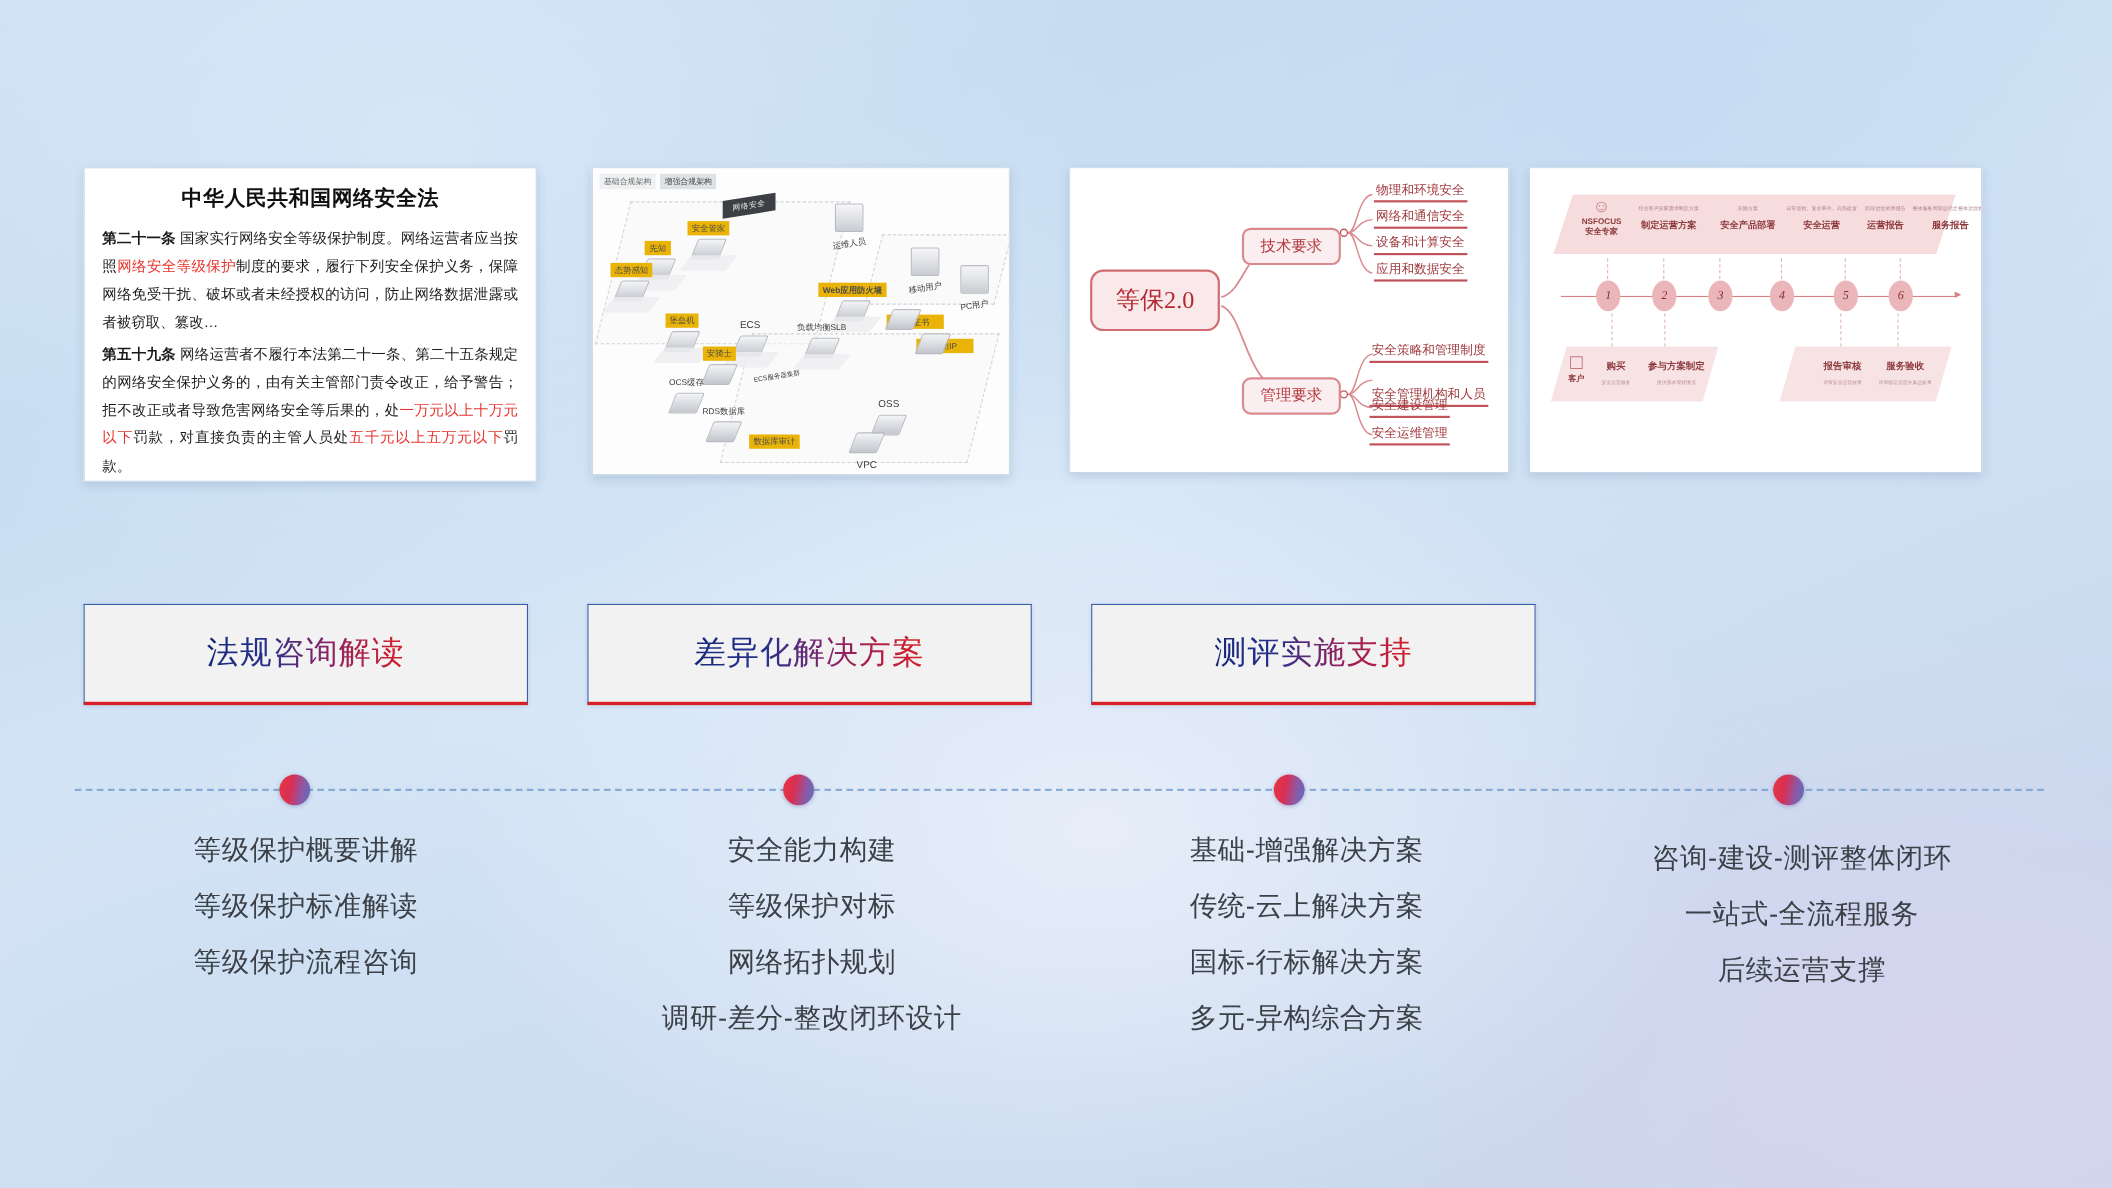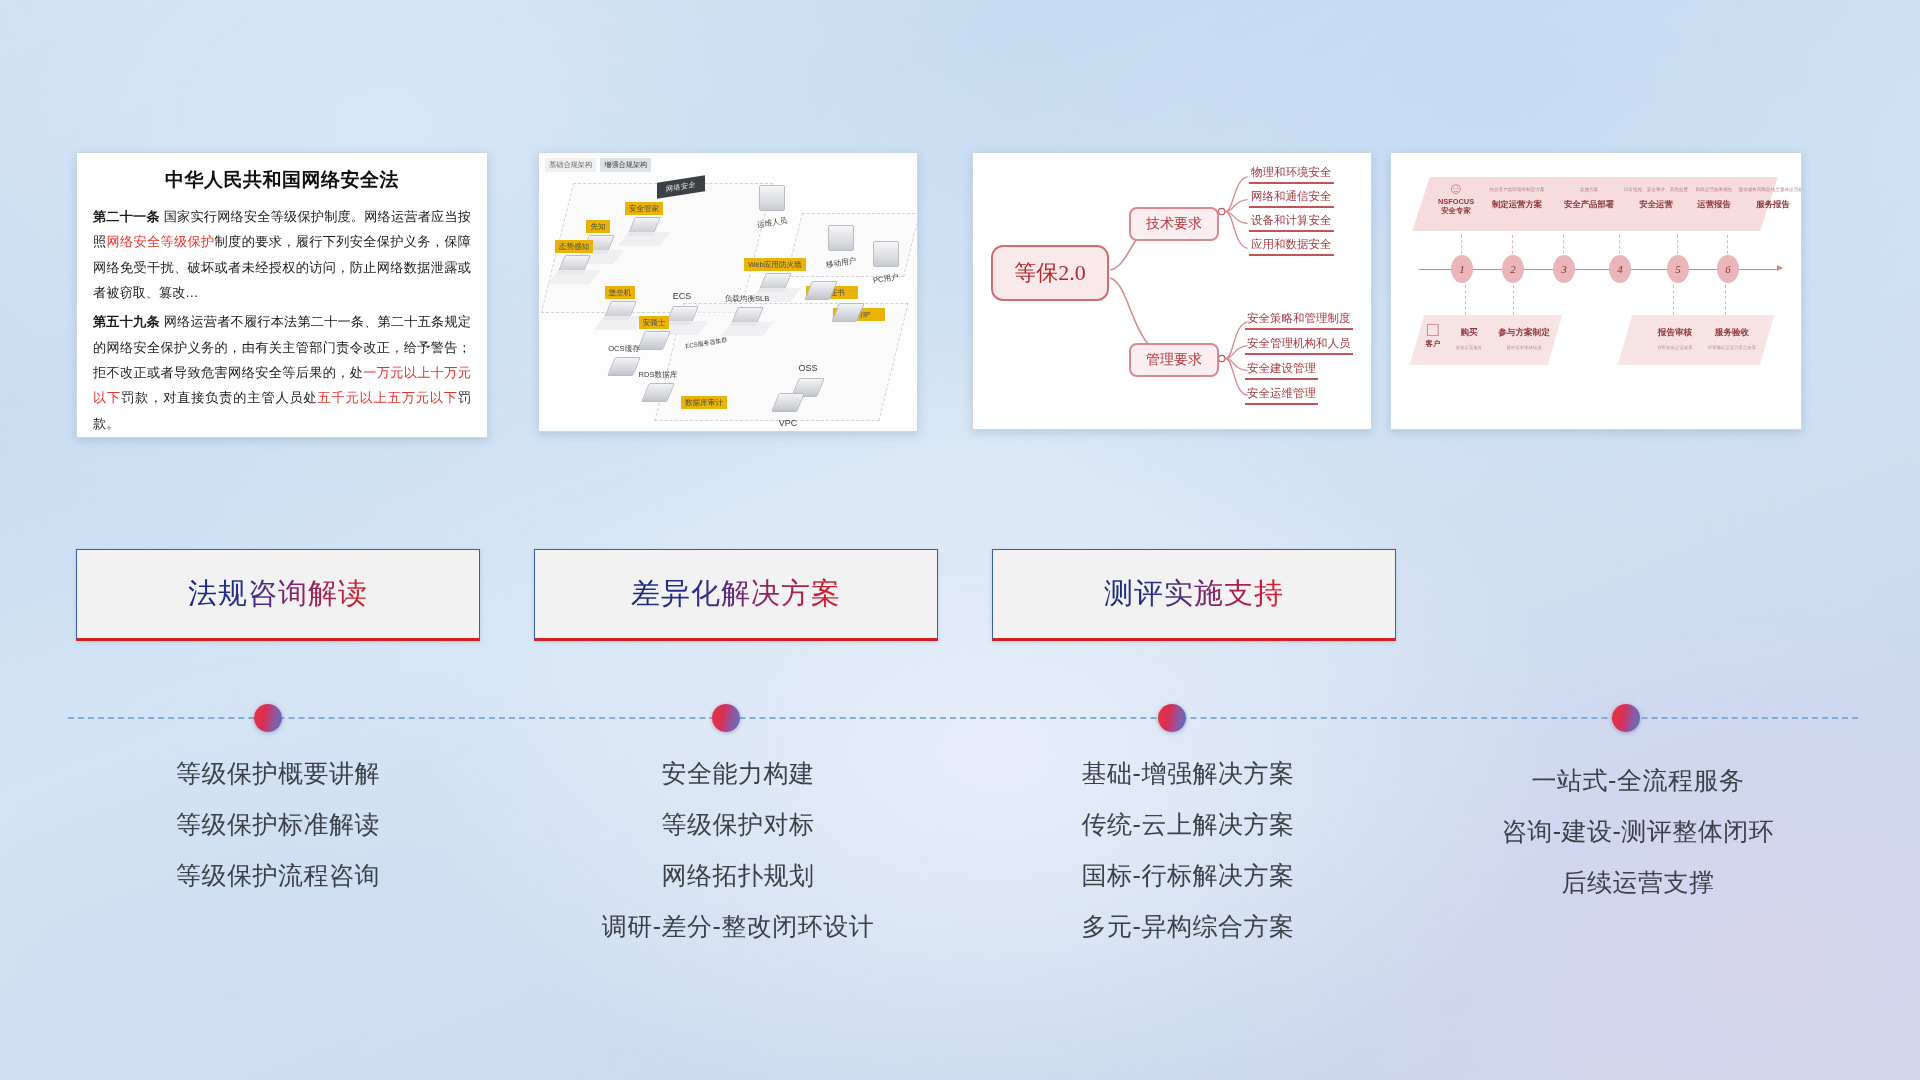--- a/index.html
+++ b/index.html
@@ -260,7 +260,7 @@
         <div class="node" style="left:310px; top:86px;">
           <div class="ico tall"></div><span class="lbl plain rot">PC用户</span>
         </div>
-        <div class="node" style="left:188px; top:100px; width:96px;">
+        <div class="node" style="left:188px; top:100px; width:96px;font-weight:bold;">
           <span class="lbl">Web应用防火墙</span><div class="ico"></div><div class="pad"></div>
         </div>
         <div class="node" style="left:245px; top:126px;">

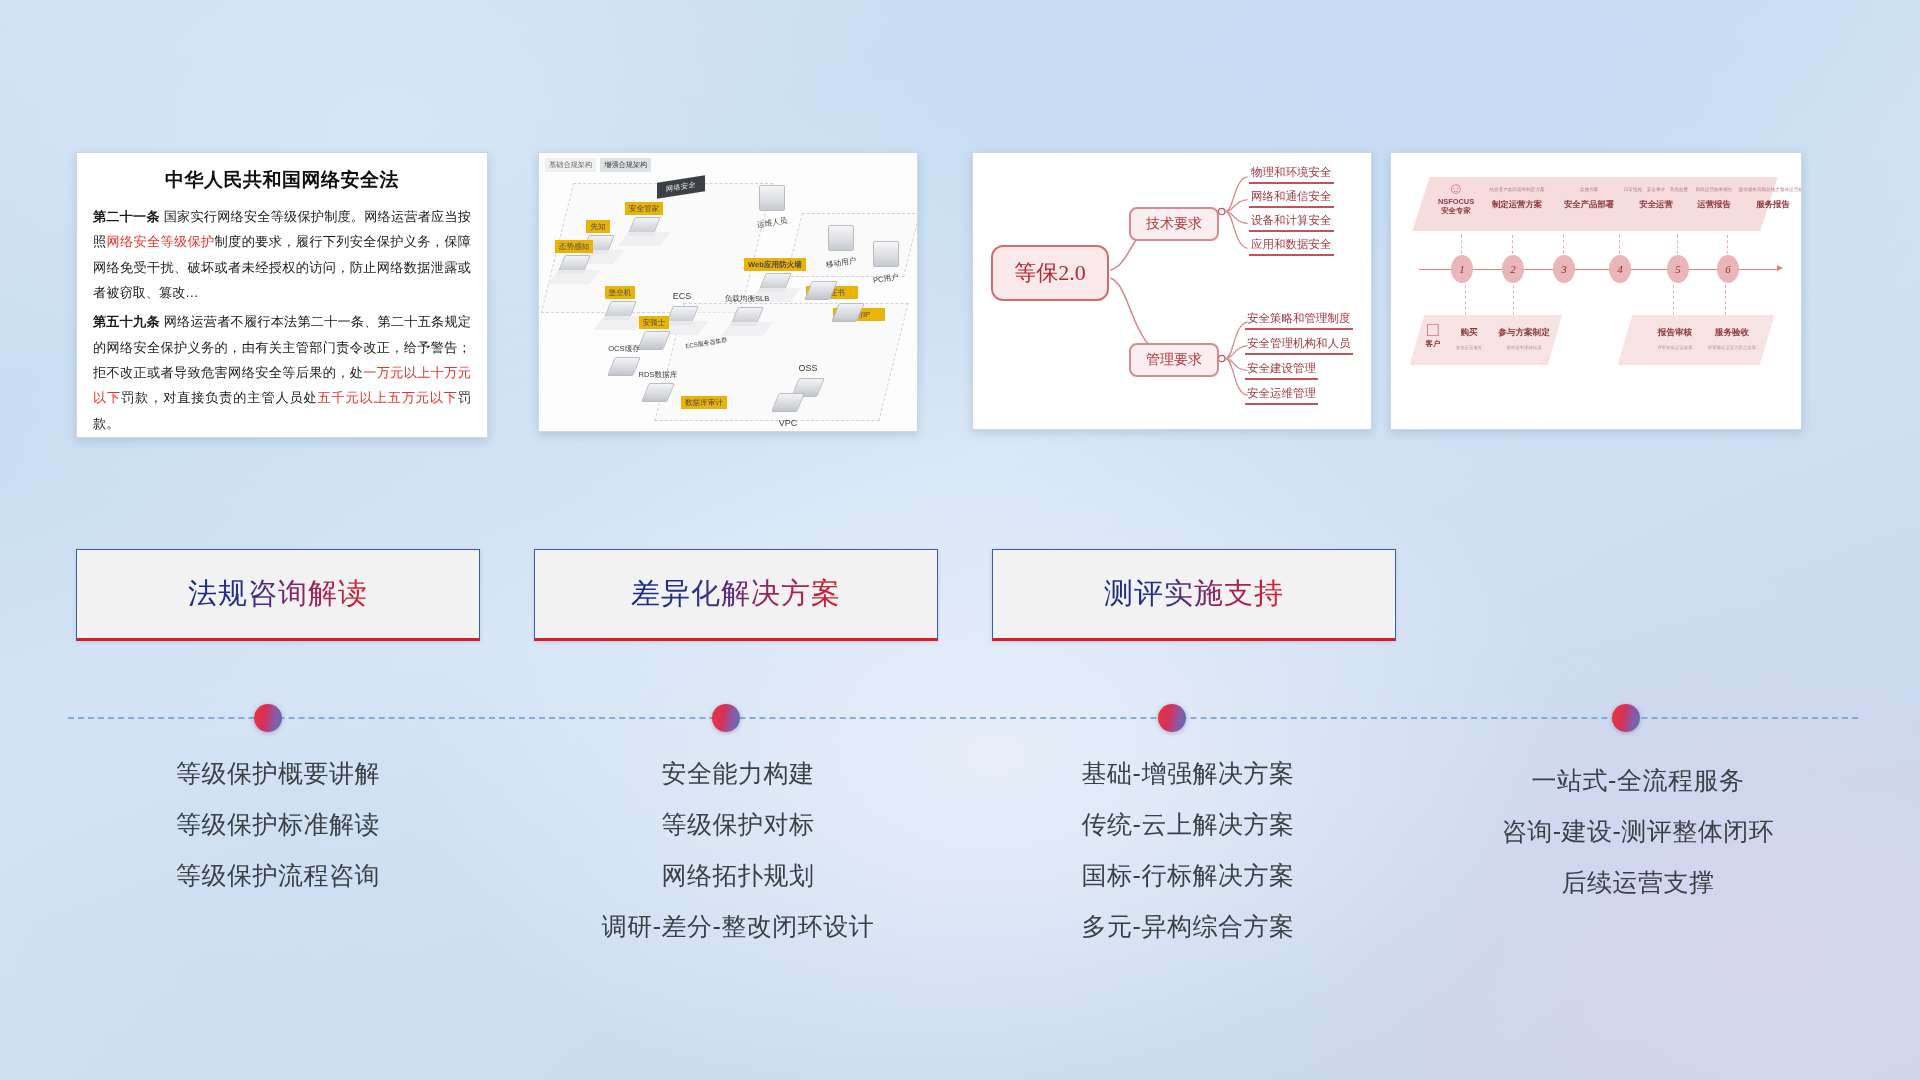--- a/index.html
+++ b/index.html
@@ -328,7 +328,7 @@
         <div class="leaf" style="left:276px; top:84px;">应用和数据安全</div>
 
         <div class="leaf" style="left:272px; top:158px;">安全策略和管理制度</div>
-        <div class="leaf" style="left:272px; top:183px;">安全管理机构和人员</div>
+        <div class="leaf" style="left:272px; top:198px;">安全管理机构和人员</div>
         <div class="leaf" style="left:272px; top:208px;">安全建设管理</div>
         <div class="leaf" style="left:272px; top:233px;">安全运维管理</div>
       </div>

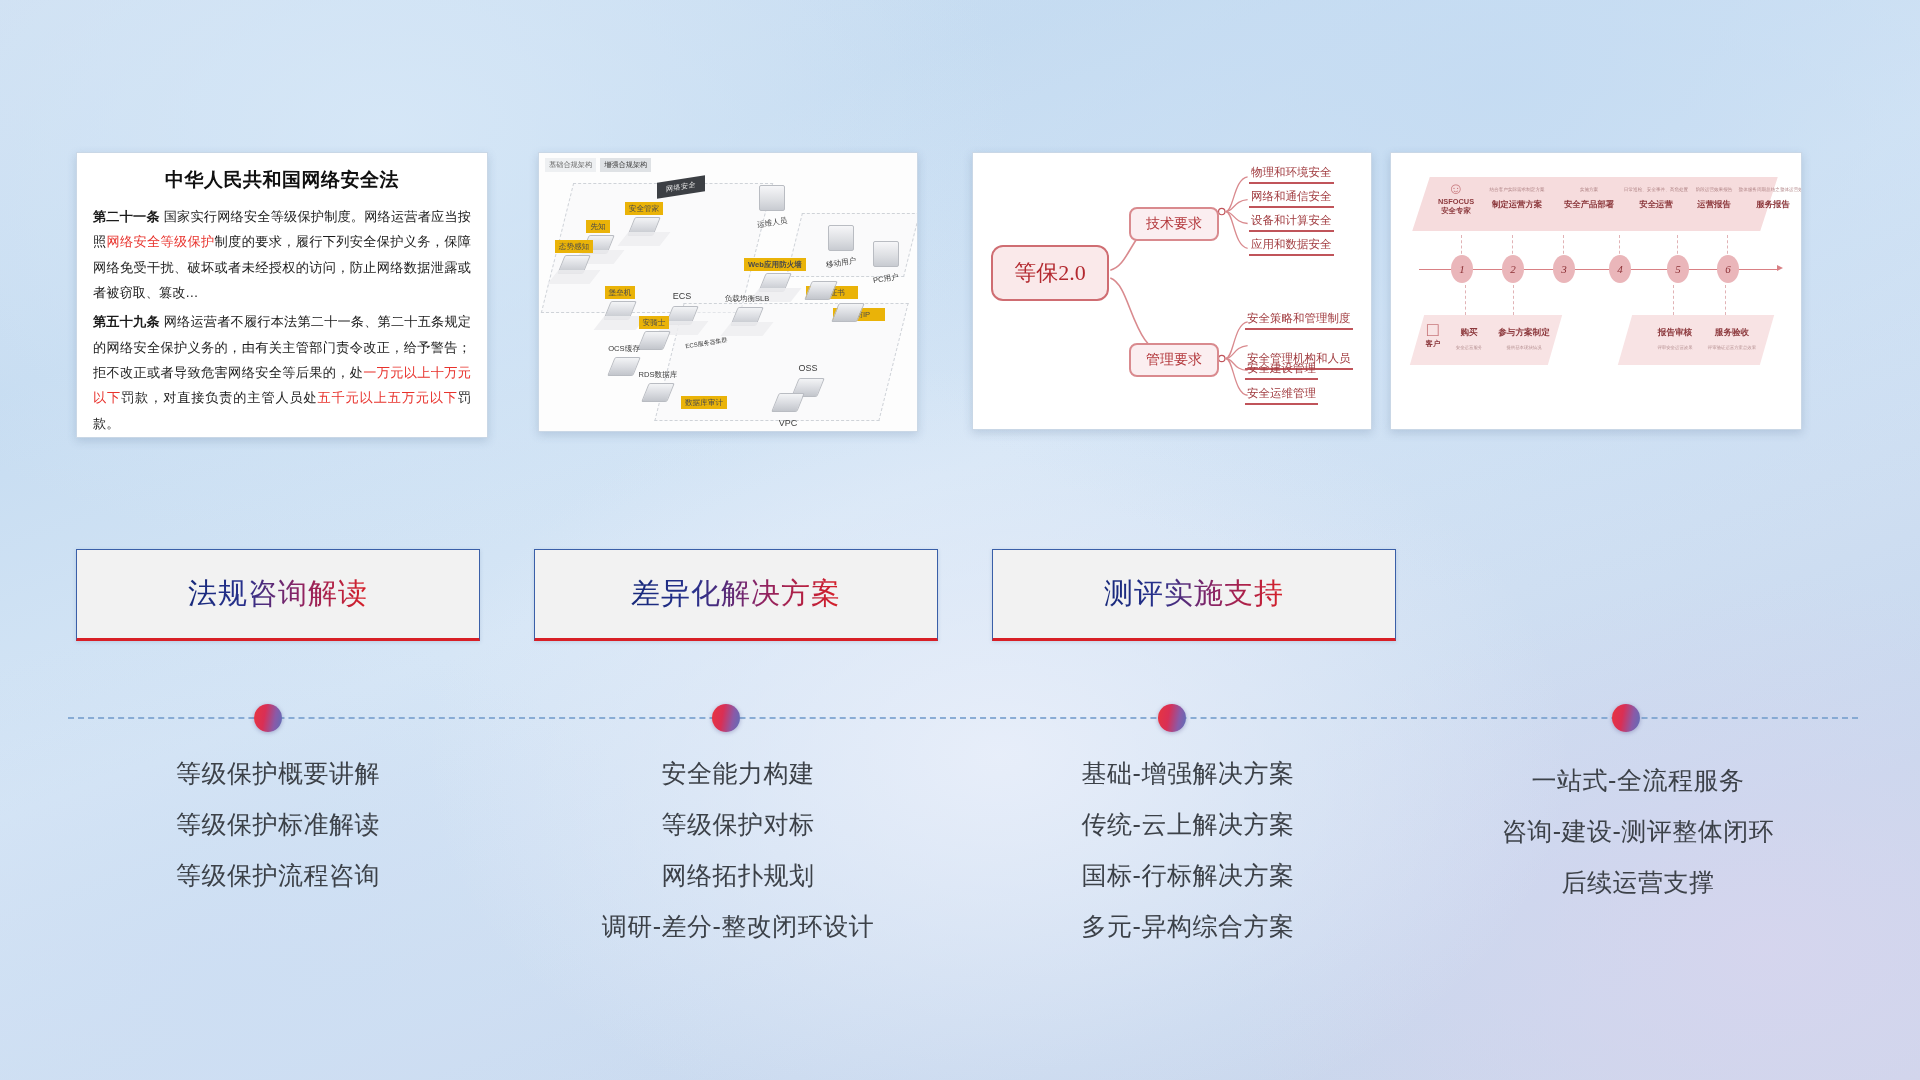--- a/index.html
+++ b/index.html
@@ -454,8 +454,8 @@
       <div class="item">多元-异构综合方案</div>
     </div>
     <div class="col l4">
+      <div class="item">咨询-建设-测评整体闭环</div>
       <div class="item">一站式-全流程服务</div>
-      <div class="item">咨询-建设-测评整体闭环</div>
       <div class="item">后续运营支撑</div>
     </div>
   </div>

